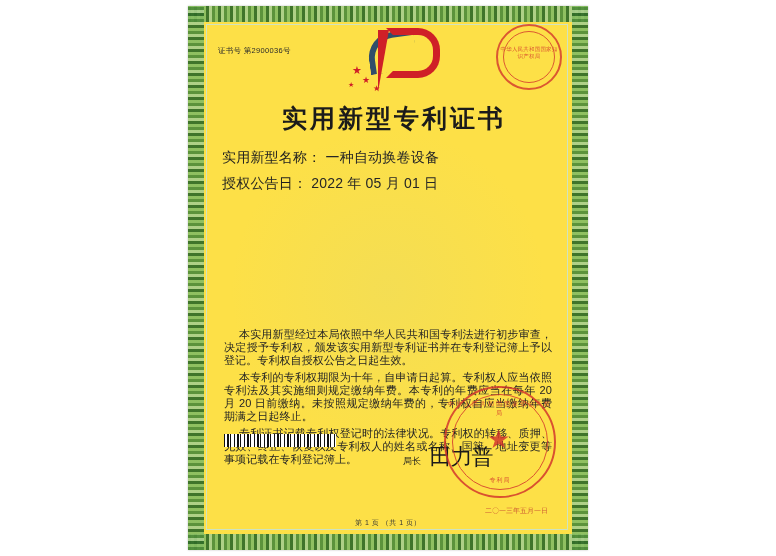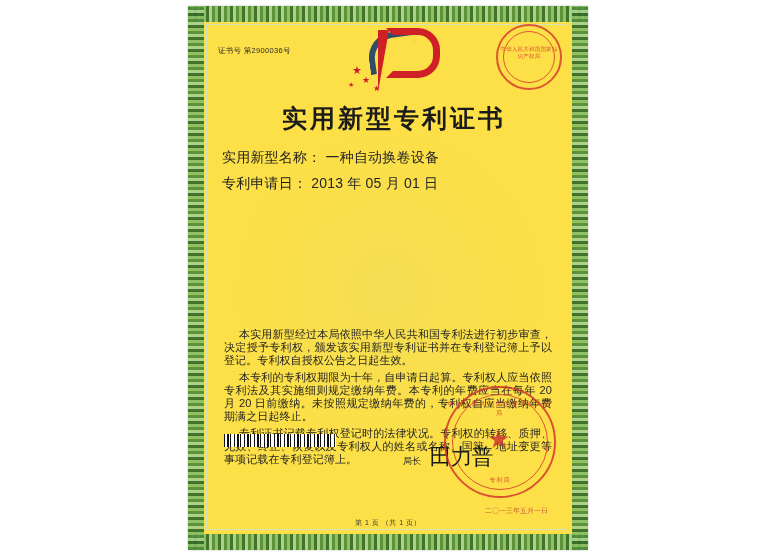--- a/index.html
+++ b/index.html
@@ -364,7 +364,7 @@
         <span class="field-value">一种自动换卷设备</span>
       </div>
       <div class="field-row">
-        <span class="field-label">专利申请日：</span>
+        <span class="field-label">授权公告日：</span>
         <span class="field-value">2013 年 05 月 01 日</span>
       </div>
     </div>

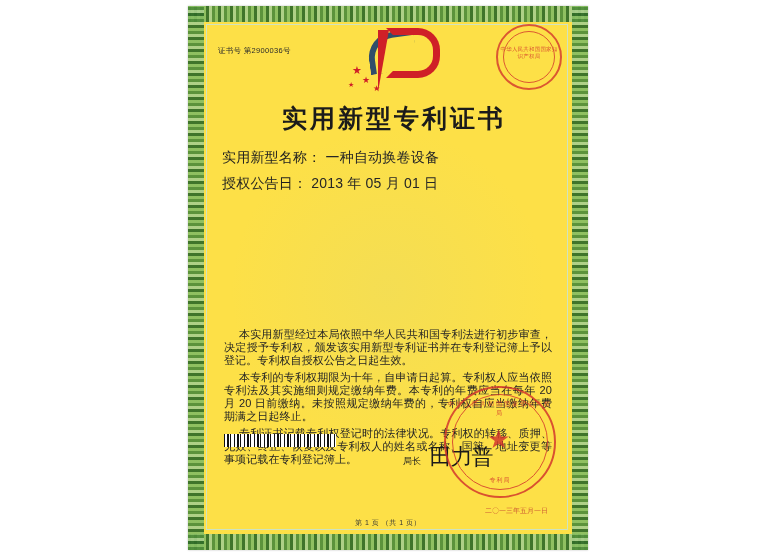--- a/index.html
+++ b/index.html
@@ -365,7 +365,7 @@
       </div>
       <div class="field-row">
         <span class="field-label">授权公告日：</span>
-        <span class="field-value">2013 年 05 月 01 日</span>
+        <span class="field-value">2022 年 05 月 01 日</span>
       </div>
     </div>
 

